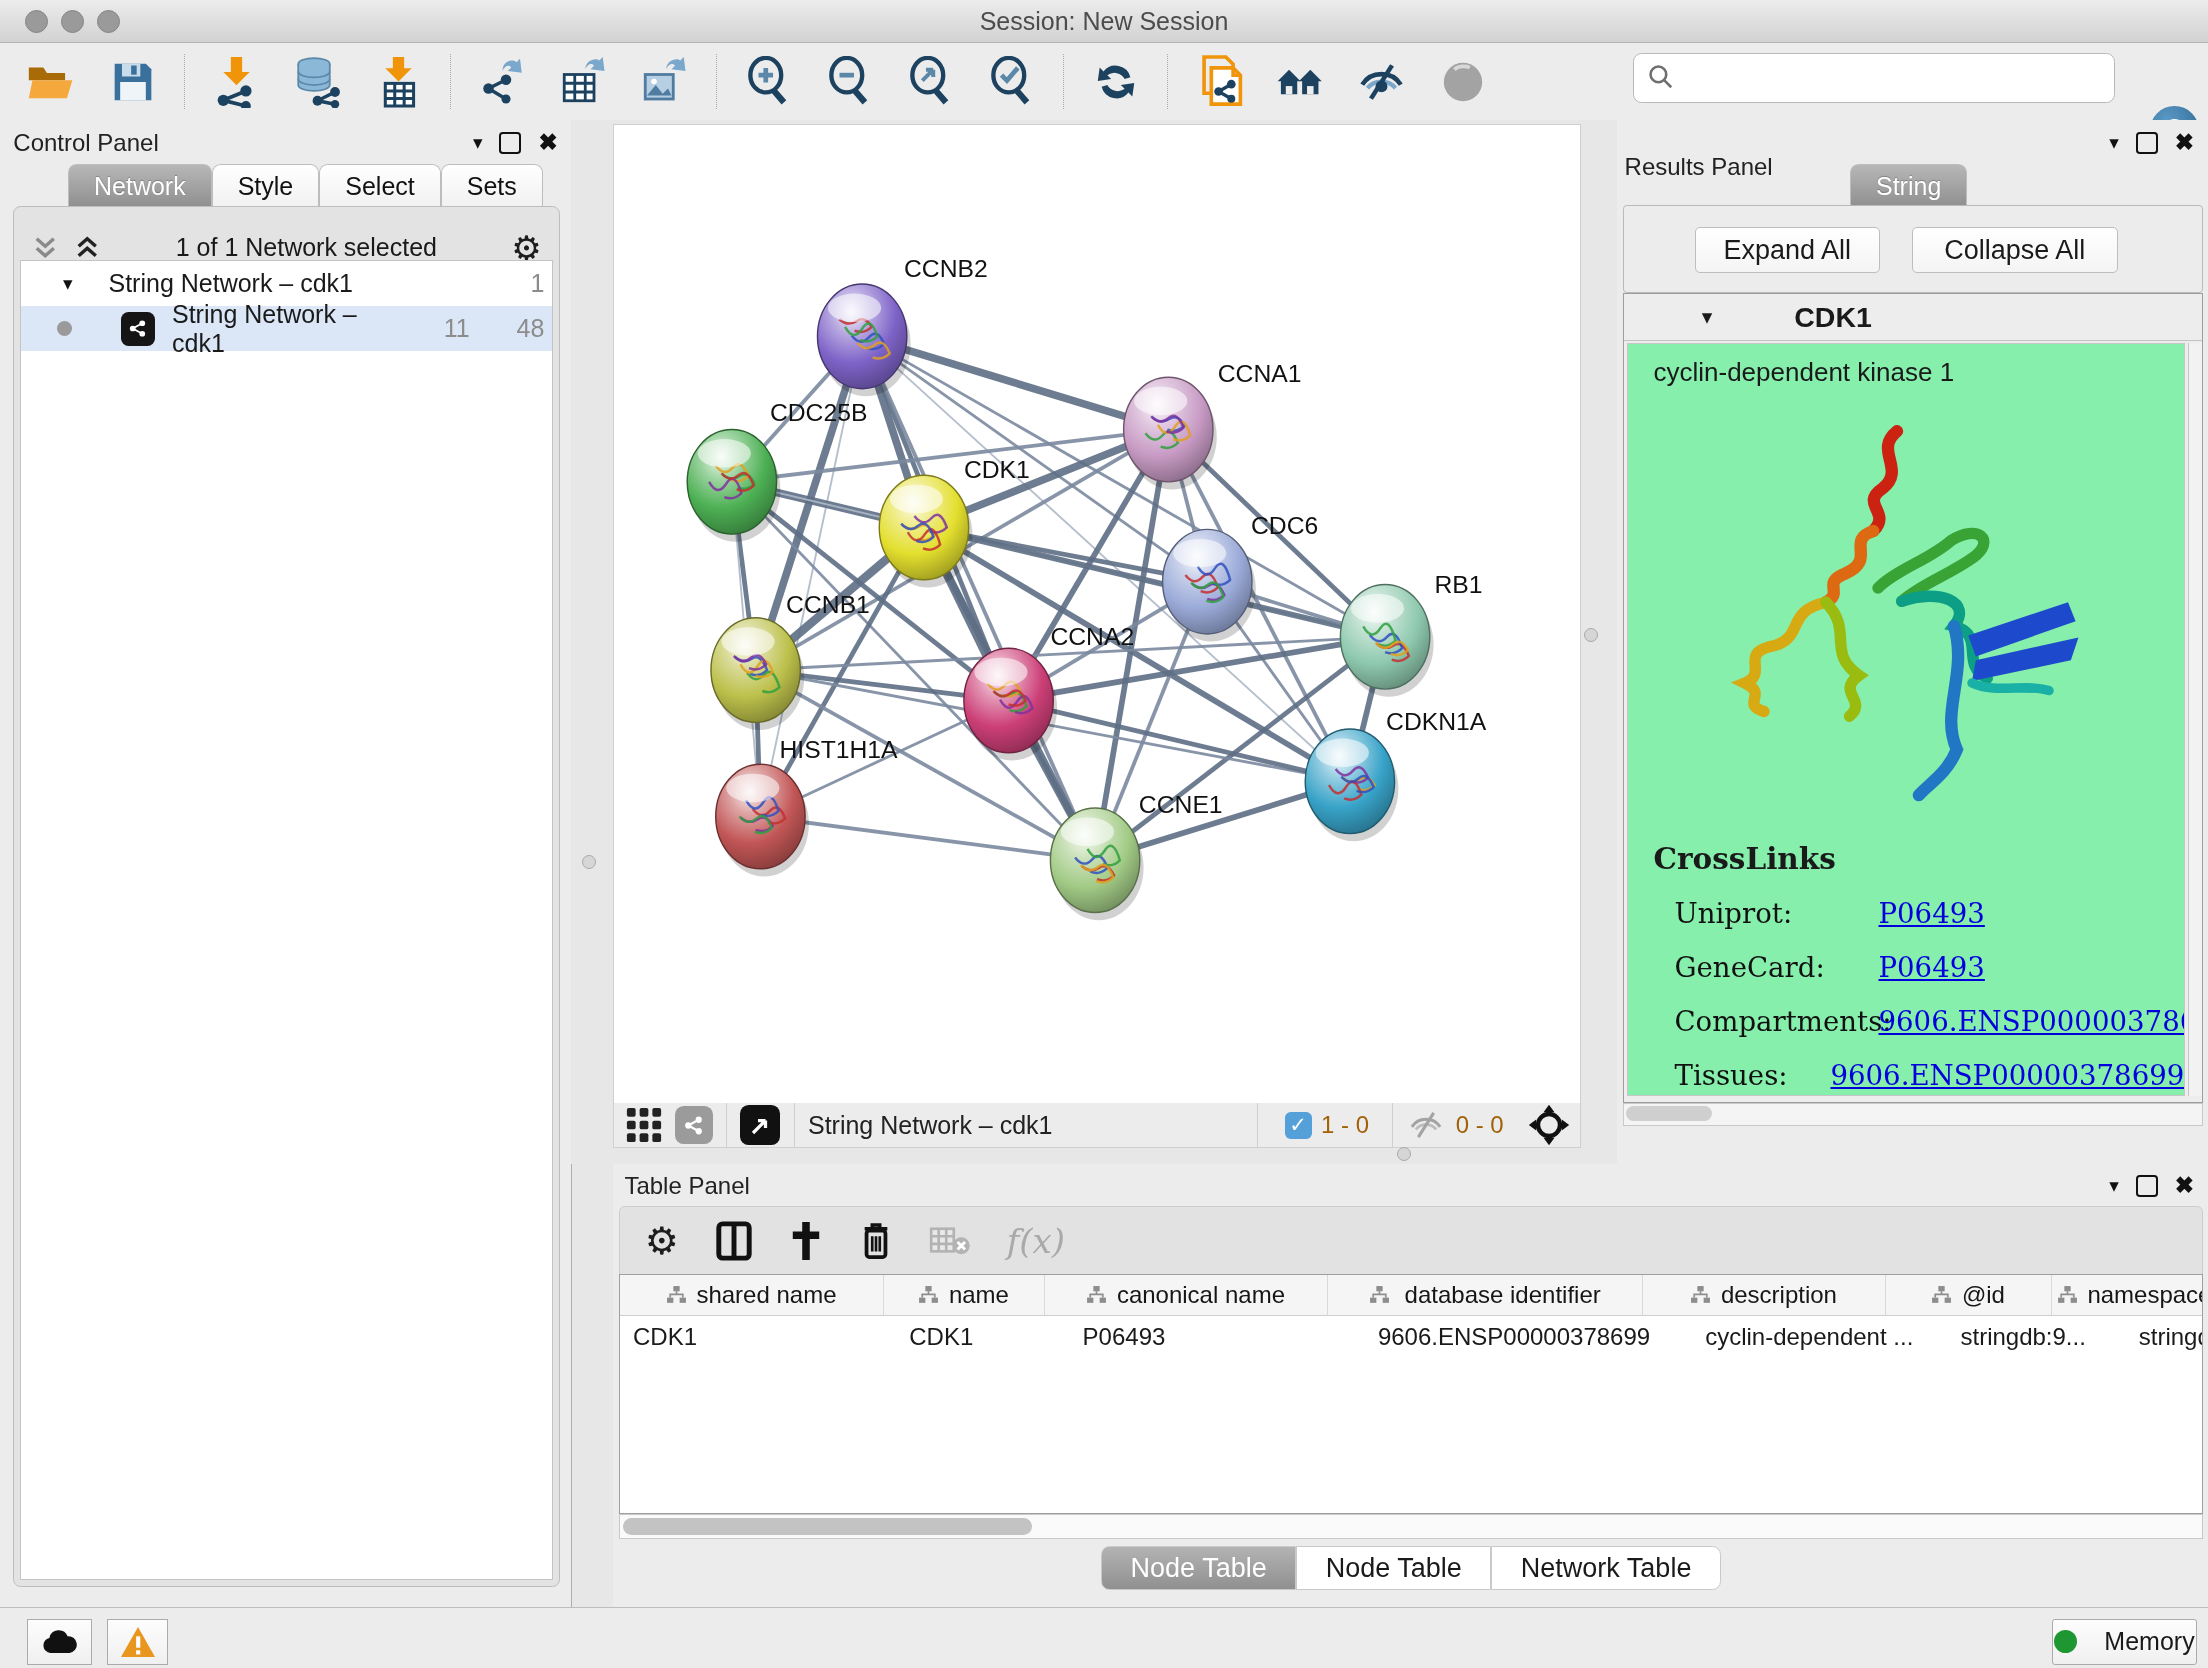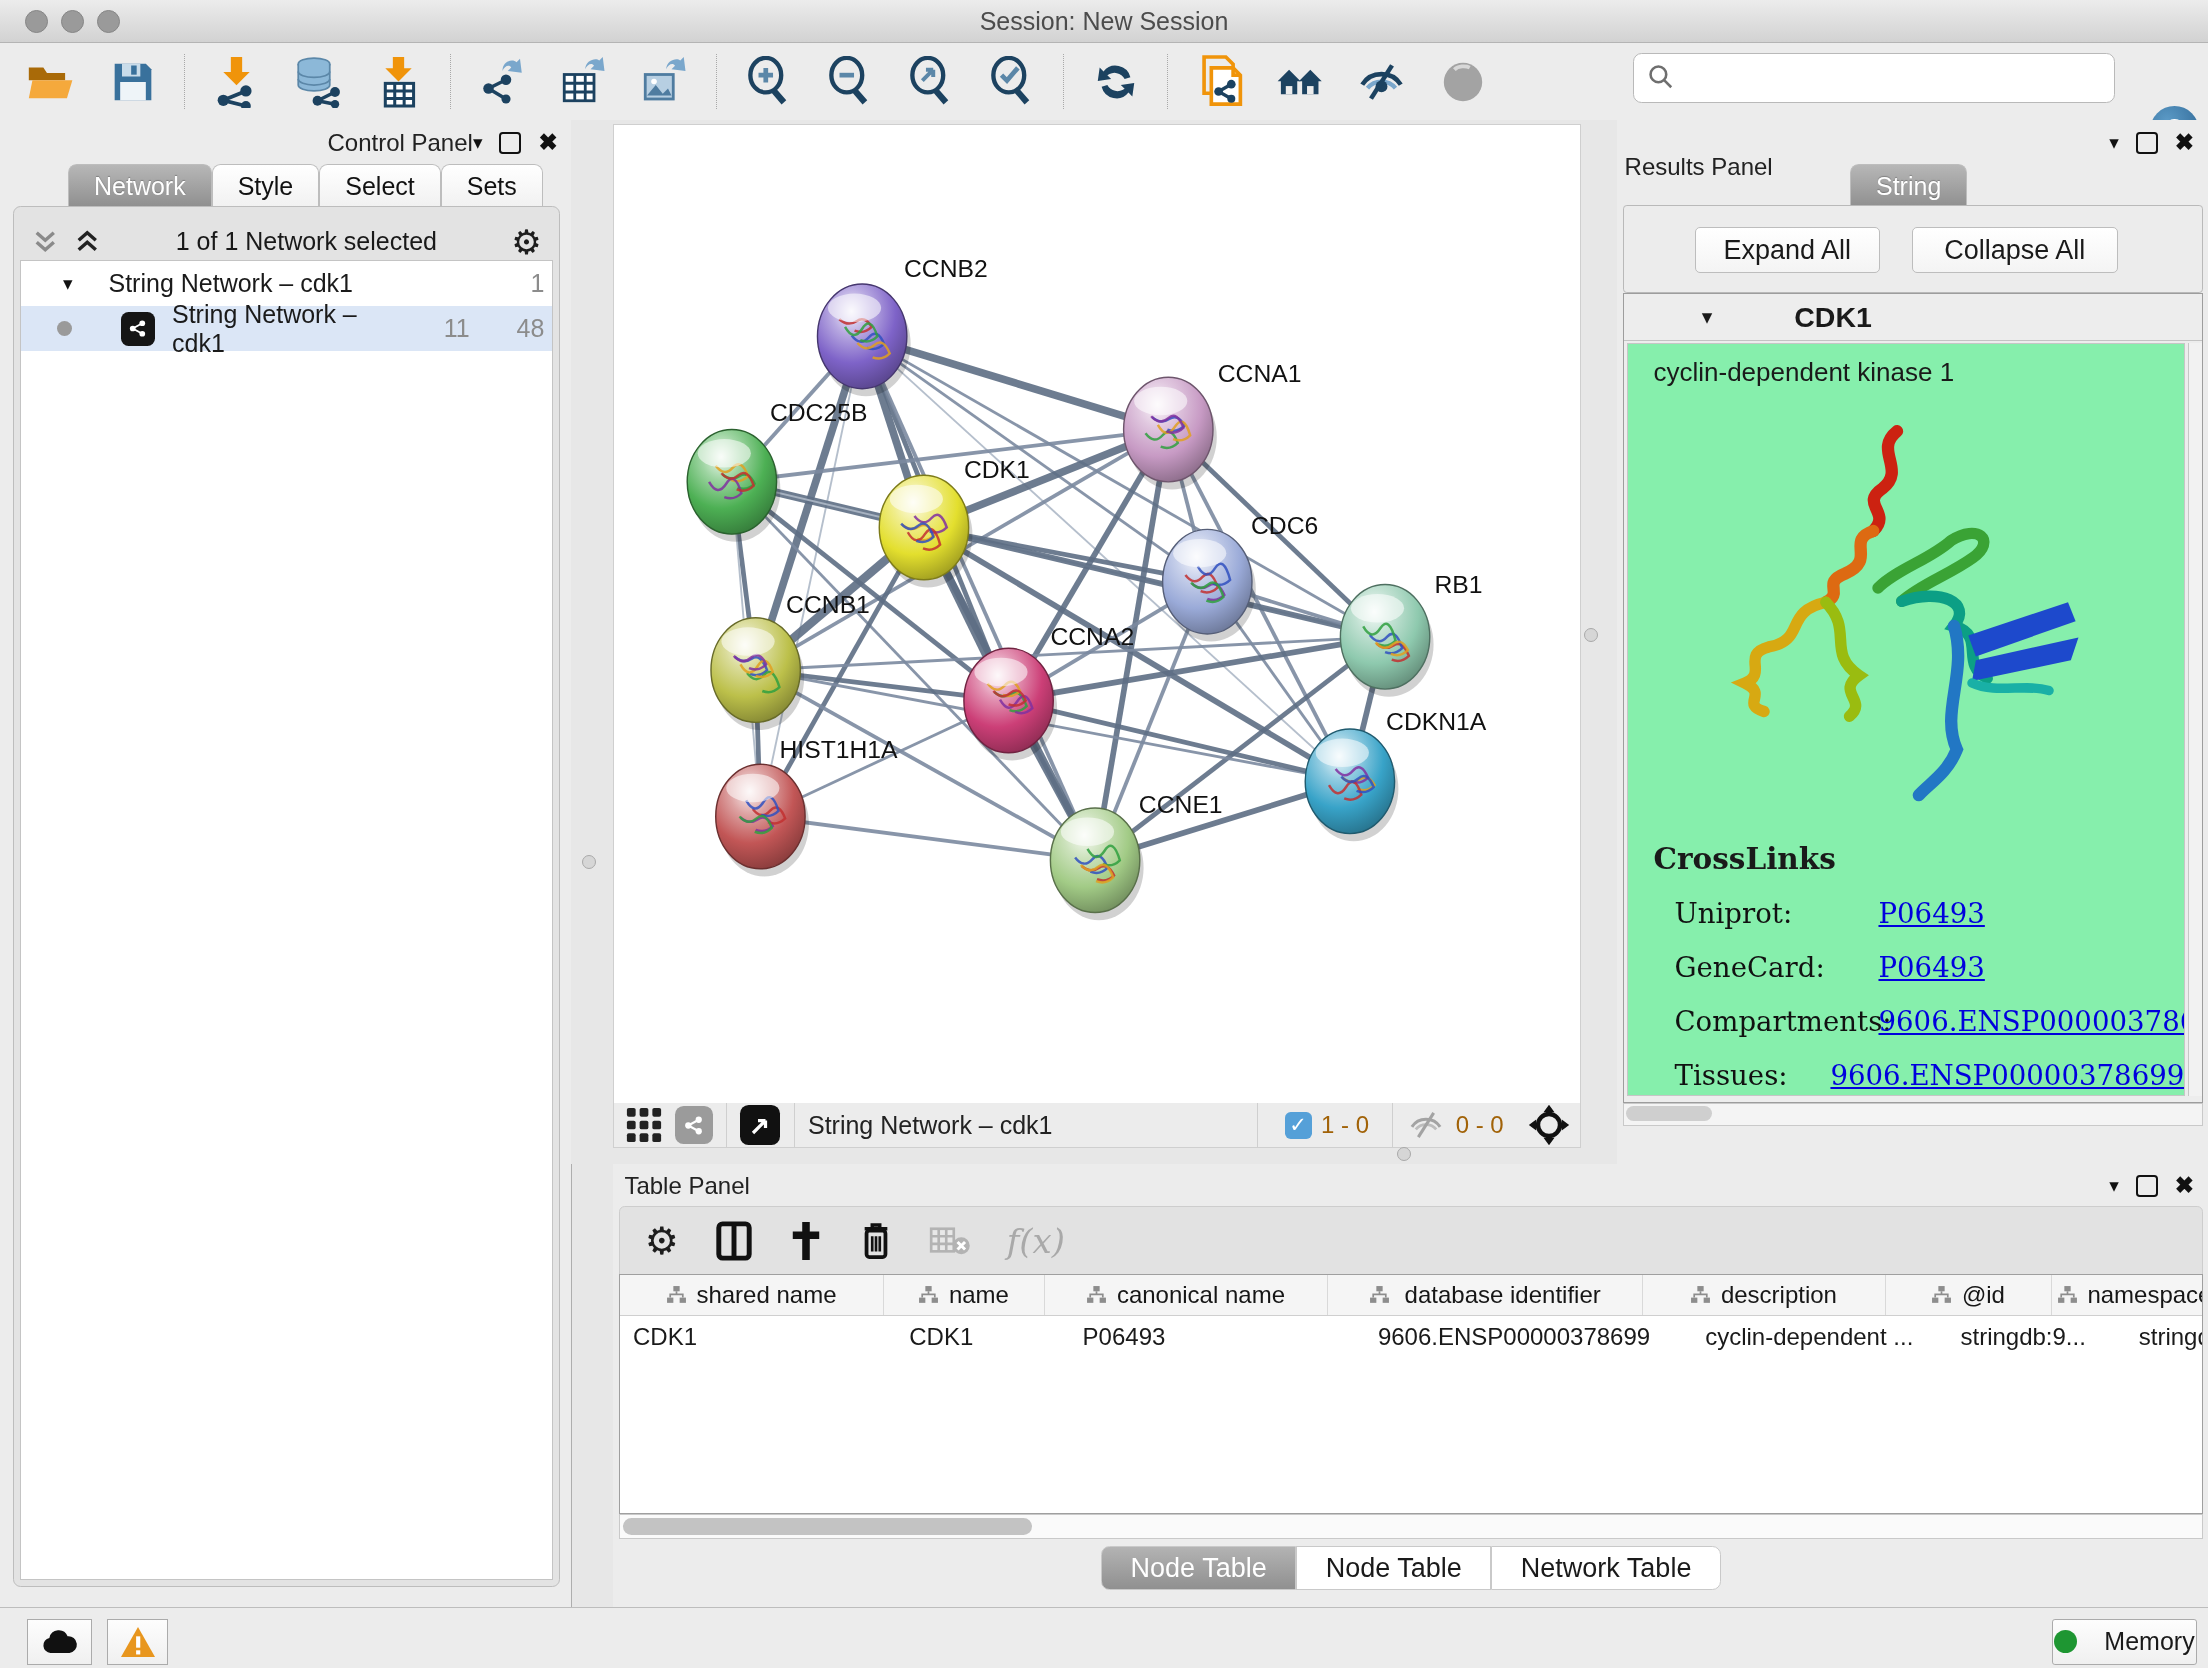--- a/index.html
+++ b/index.html
@@ -34,7 +34,7 @@
 
   
   #control-panel{position:absolute;left:0;top:120px;width:571px;height:1488px;background:#ececec;border-right:1px solid #aeaeae;}
-  #cp-header{position:absolute;left:13.3px;right:13.3px;top:5.7px;height:34px;display:flex;align-items:center;text-align:right;}
+  #cp-header{position:absolute;left:13.3px;right:13.3px;top:5.7px;height:34px;display:flex;align-items:center;}
   #cp-header .panel-title{flex:1;}
   #cp-tabs{position:absolute;left:68px;top:44px;display:flex;}
   #cp-box{position:absolute;left:13.3px;top:86px;right:11.4px;bottom:21px;background:#e3e3e3;border:1px solid #bdbdbd;border-radius:7.6px;}

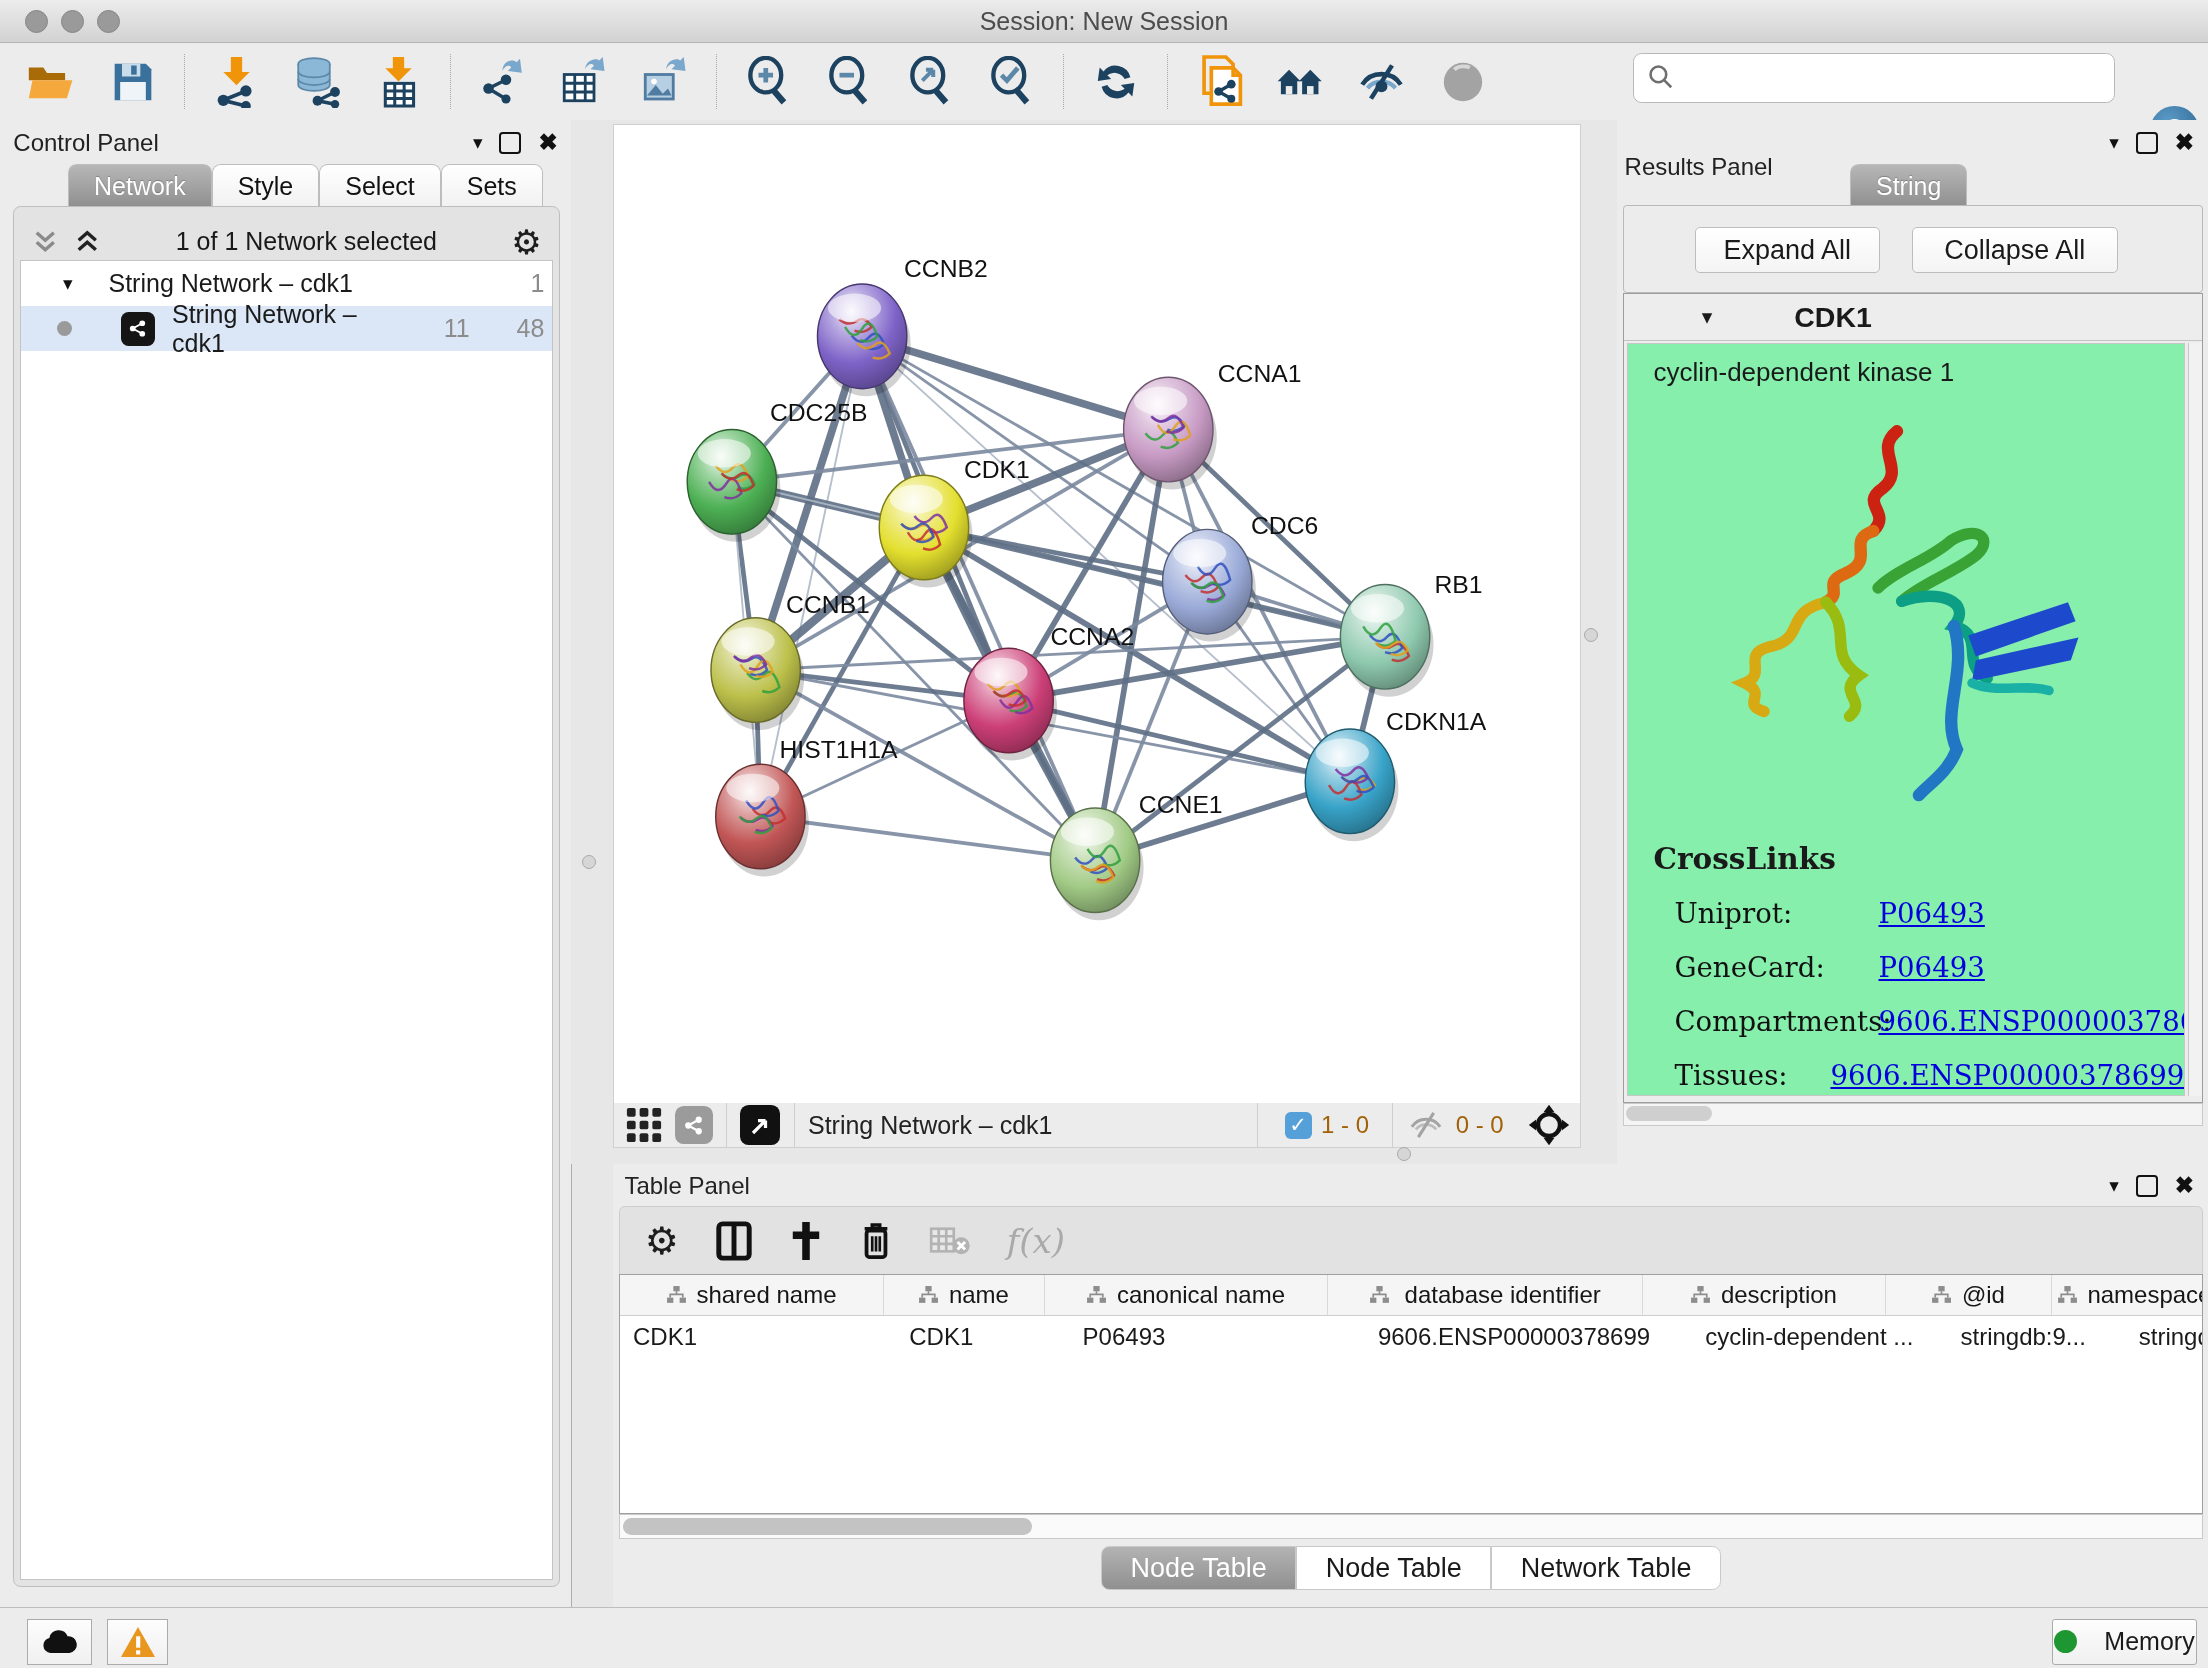--- a/index.html
+++ b/index.html
@@ -38,7 +38,7 @@
   #cp-header .panel-title{flex:1;}
   #cp-tabs{position:absolute;left:68px;top:44px;display:flex;}
   #cp-box{position:absolute;left:13.3px;top:86px;right:11.4px;bottom:21px;background:#e3e3e3;border:1px solid #bdbdbd;border-radius:7.6px;}
-  #cp-box-header{position:absolute;left:0;right:0;top:0;height:49px;display:flex;align-items:center;padding:10px 17px;}
+  #cp-box-header{position:absolute;left:0;right:0;top:0;height:49px;display:flex;align-items:center;padding:16px 17px;}
   #cp-status{flex:1;text-align:center;font-size:25px;color:#191919;}
   #cp-list{position:absolute;left:5.7px;right:5.7px;top:53px;bottom:5.7px;background:#fff;border:1px solid #c4c4c4;}
   .net-row{height:45px;display:flex;align-items:center;font-size:25px;cursor:pointer;}

